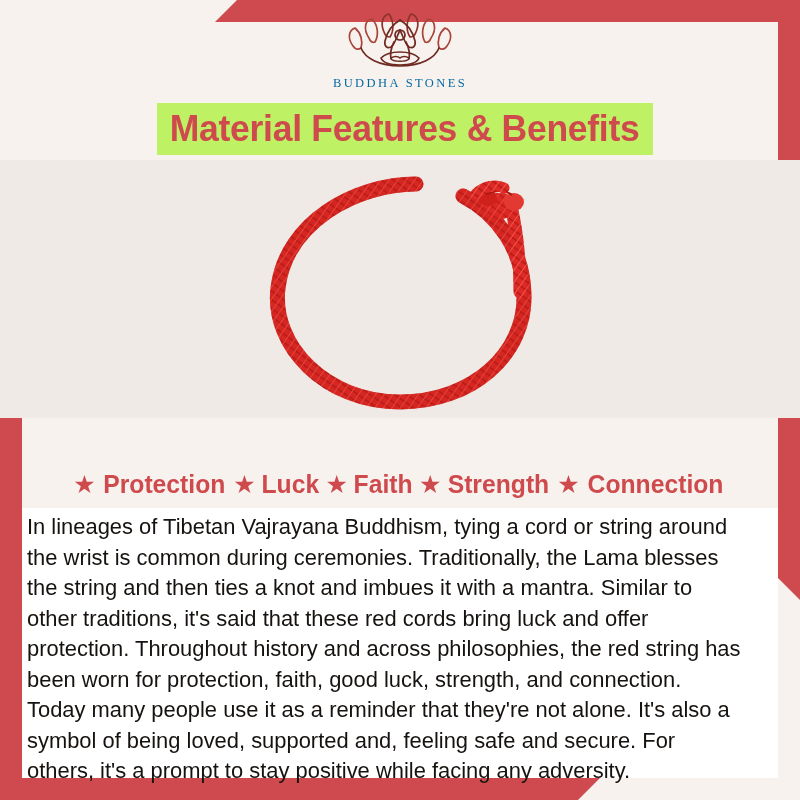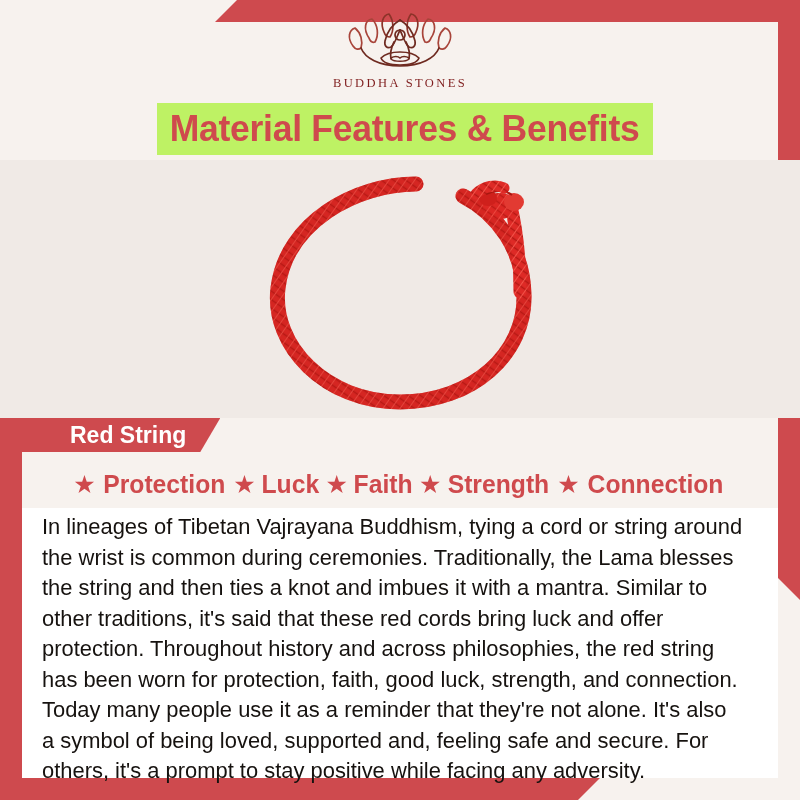--- a/index.html
+++ b/index.html
@@ -74,7 +74,7 @@
     font-family: "Liberation Serif", serif;
     font-size: 12.5px;
     letter-spacing: 2.4px;
-    color: #7f1d1d;
+    color: #0369a1;
     font-weight: 400;
   }
 

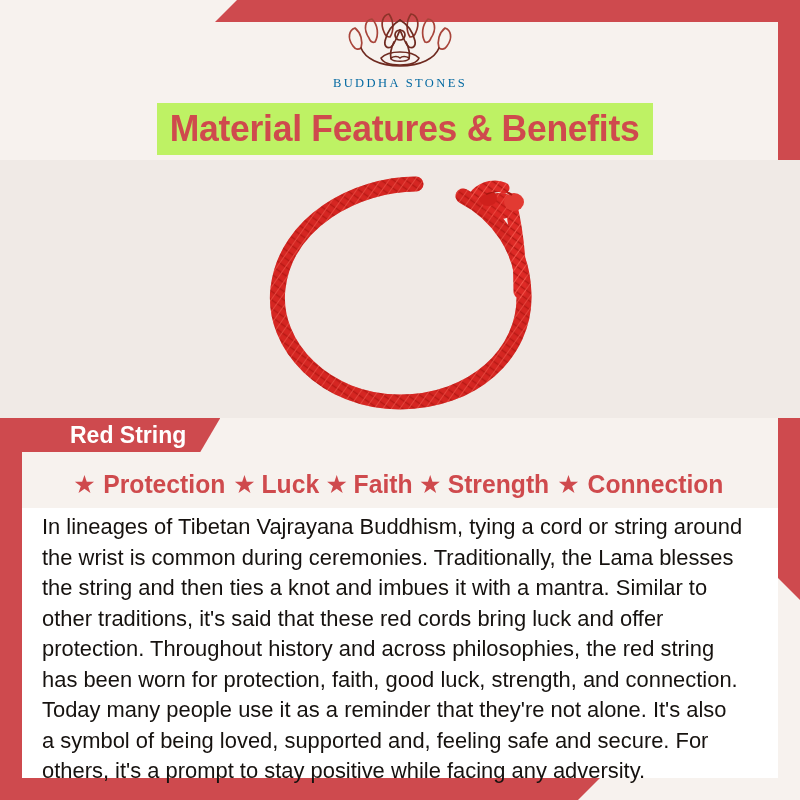--- a/index.html
+++ b/index.html
@@ -270,9 +270,6 @@
     </svg>
   </div>
 
-  <div class="label-banner">
-    <span class="label-text">Red String</span>
-  </div>
 
   <div class="benefits-row">
     <div class="benefit">

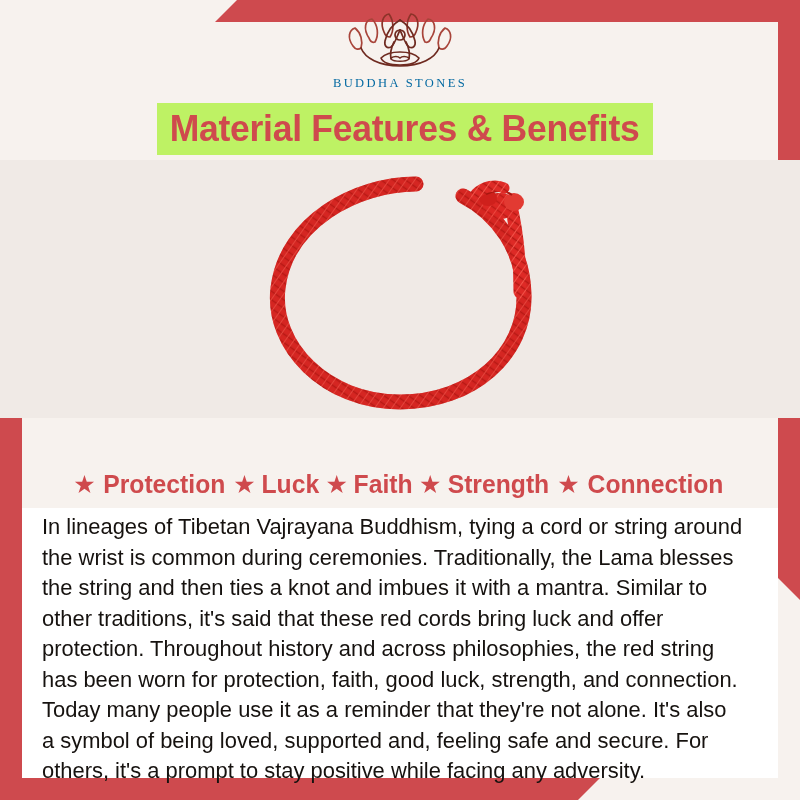--- a/index.html
+++ b/index.html
@@ -179,7 +179,7 @@
     height: 270px;
     background: #ffffff;
     box-sizing: border-box;
-    padding: 4px 14px 0 20px;
+    padding: 4px 14px 0 5px;
   }
   .copy-text {
     font-family: "Liberation Sans Narrow", "Liberation Sans", sans-serif;

